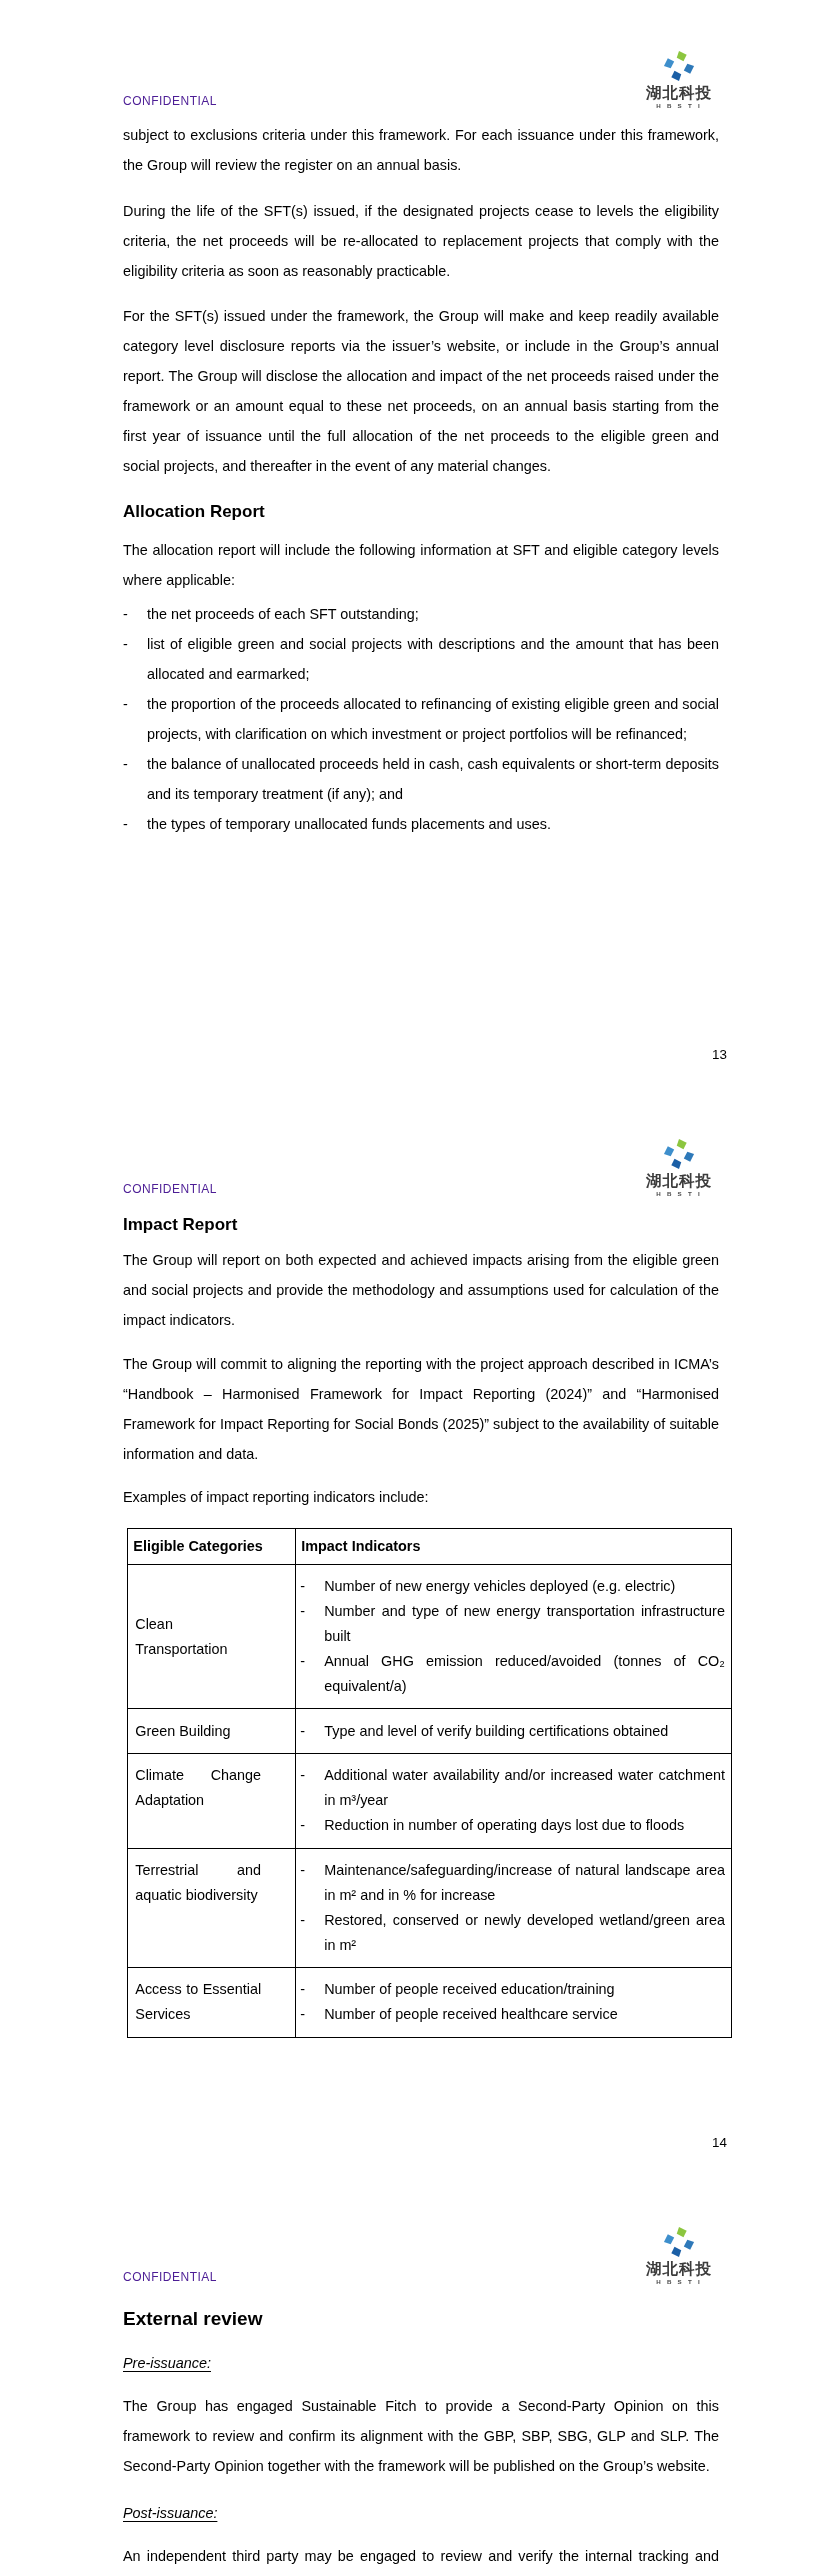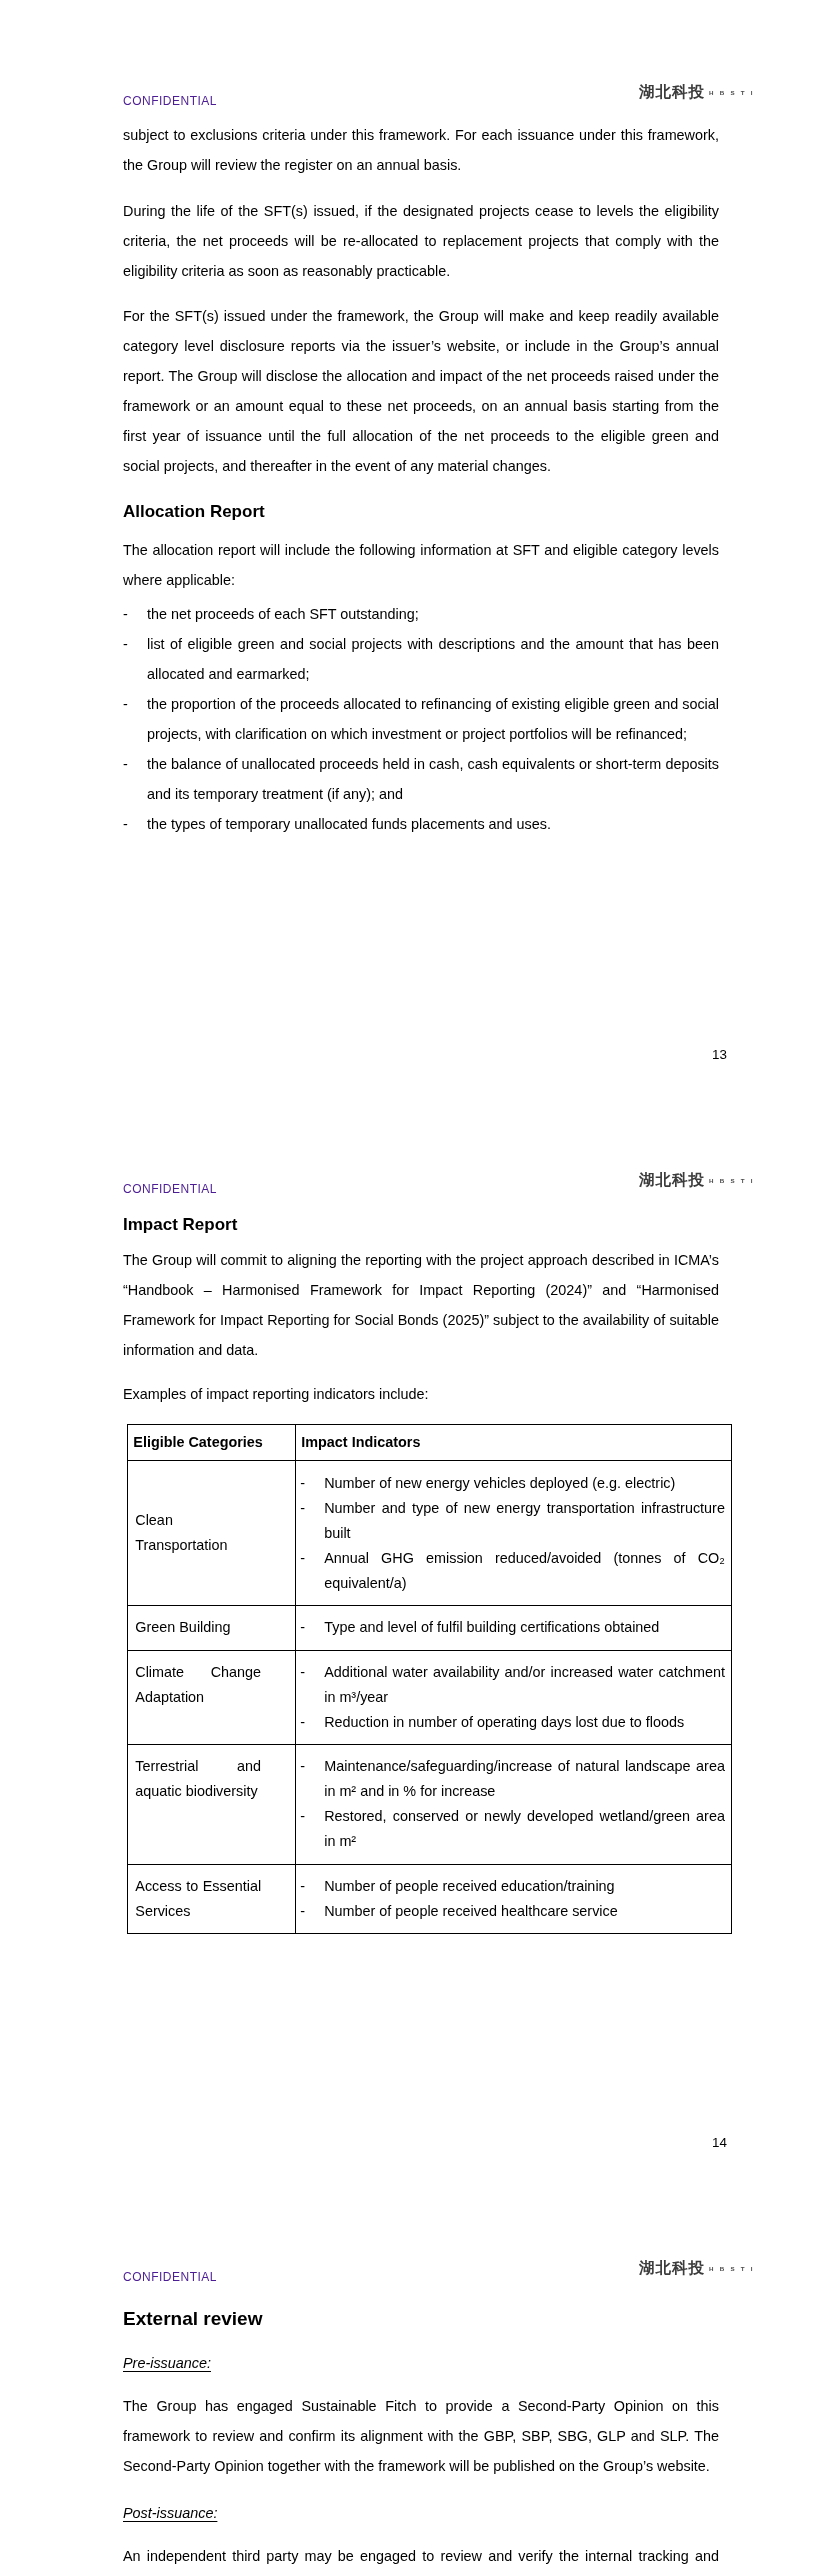--- a/index.html
+++ b/index.html
@@ -25,7 +25,7 @@
     font-size: 12px; letter-spacing: 0.5px; line-height: 1;
     color: #4c1d95; padding-bottom: 2.1px;
   }
-  .logo { display: flex; flex-direction: row; align-items: center; width: 80px; }
+  .logo { display: flex; flex-direction: column; align-items: center; width: 80px; }
   .logo-icon { width: 34px; height: 32px; margin-bottom: 2.1px; }
   .logo-cjk  { font-size: 15.5px; font-weight: bold; color: #3c3c3c; letter-spacing: 1px; line-height: 1.1; white-space: nowrap; }
   .logo-latin{ font-size: 6.2px; font-weight: bold; color: #4a4a4a; letter-spacing: 6.2px; text-indent: 4.1px; margin-top: 1.5px; line-height: 1; }

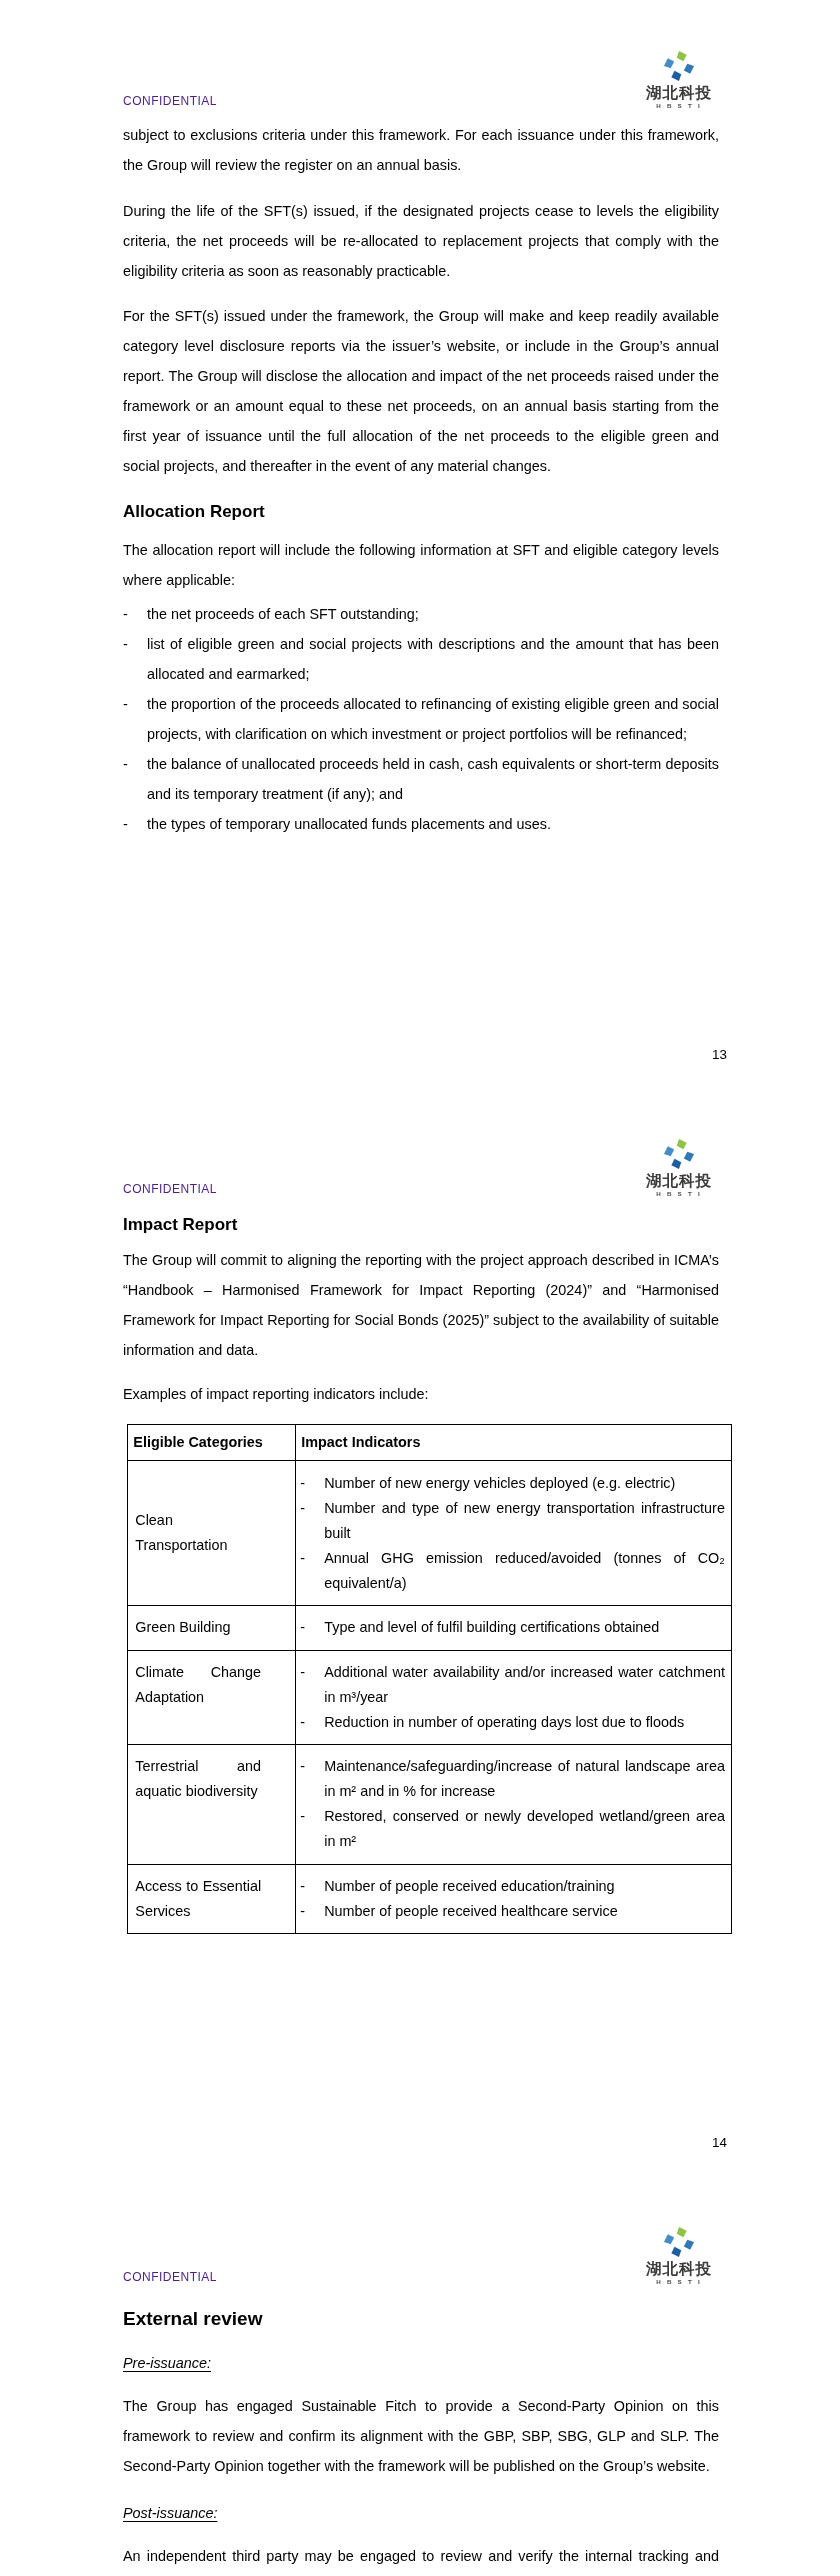--- a/index.html
+++ b/index.html
@@ -146,6 +146,7 @@
   </div>
 
   <h2 class="h-sub" style="margin-top:17.5px; margin-bottom:11.3px;">Impact Report</h2>
+  <p class="body-p" style="margin-bottom:13.4px;">The Group will report on both expected and achieved impacts arising from the eligible green and social projects and provide the methodology and assumptions used for calculation of the impact indicators.</p>
   <p class="body-p" style="margin-bottom:13.4px;">The Group will commit to aligning the reporting with the project approach described in ICMA’s “Handbook – Harmonised Framework for Impact Reporting (2024)” and “Harmonised Framework for Impact Reporting for Social Bonds (2025)” subject to the availability of suitable information and data.</p>
   <p class="body-p" style="margin-bottom:15.5px;">Examples of impact reporting indicators include:</p>
 

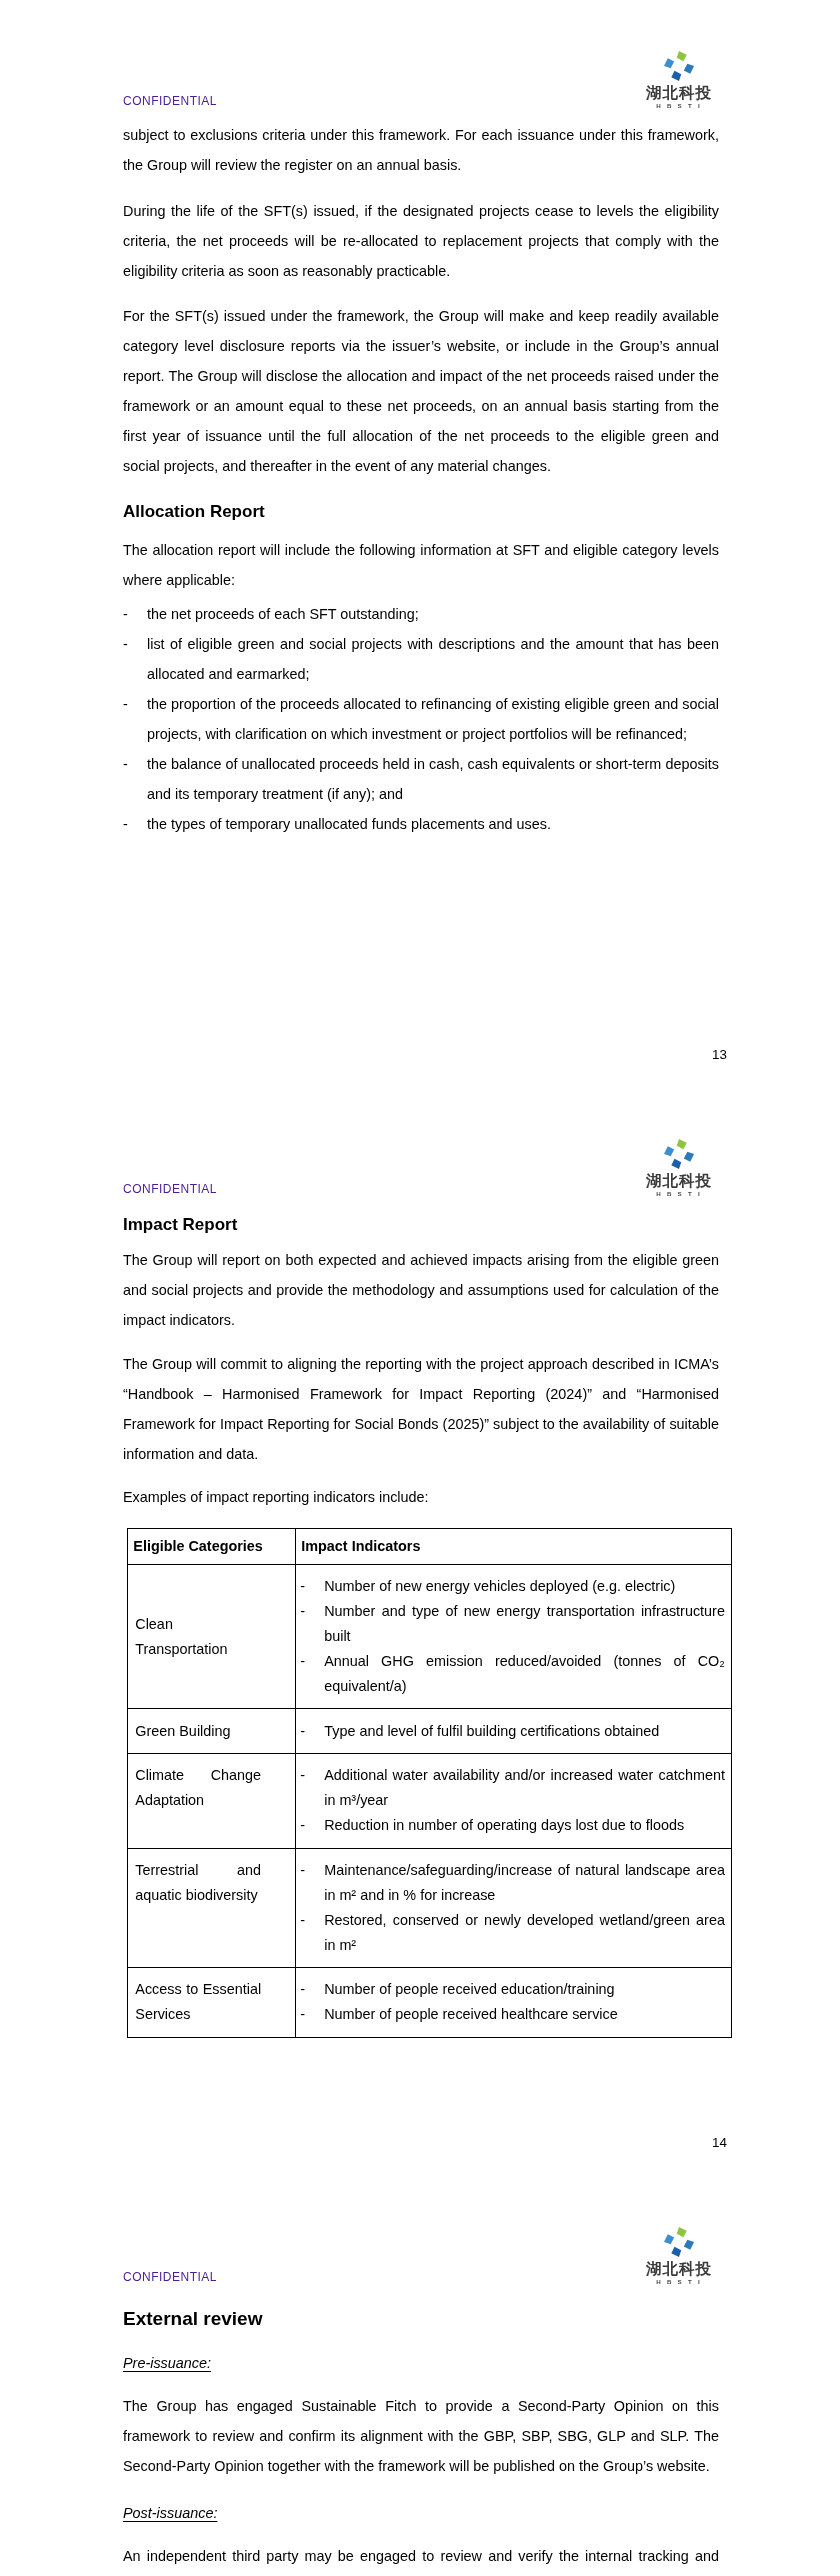--- a/index.html
+++ b/index.html
@@ -191,7 +191,7 @@
 
               <div class="li">
                 <span class="dash">-</span>
-                <span class="li-text">Type and level of fulfil building certifications obtained</span>
+                <span class="li-text">Type and level of verify building certifications obtained</span>
               </div>
             </div>
         </td>

